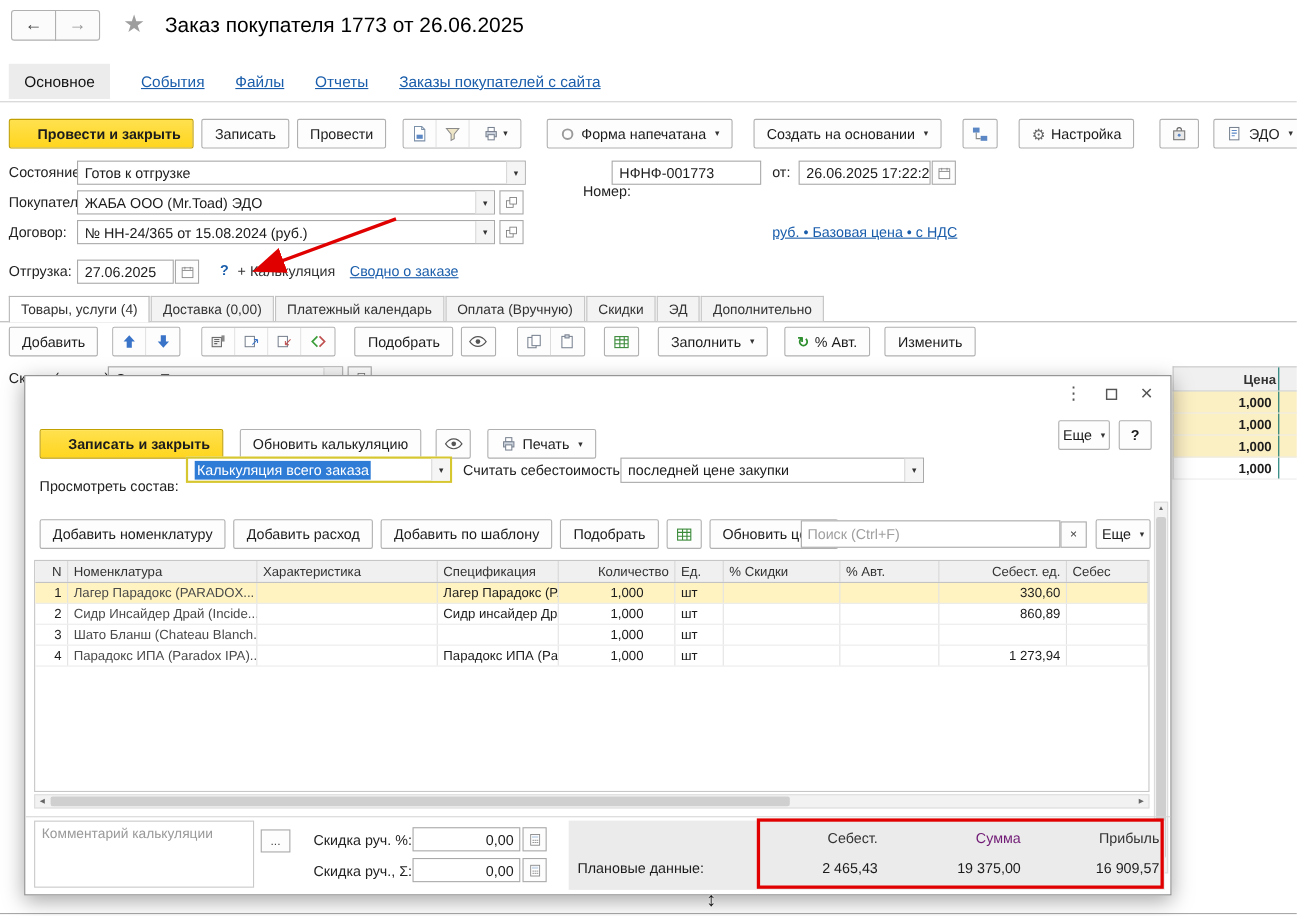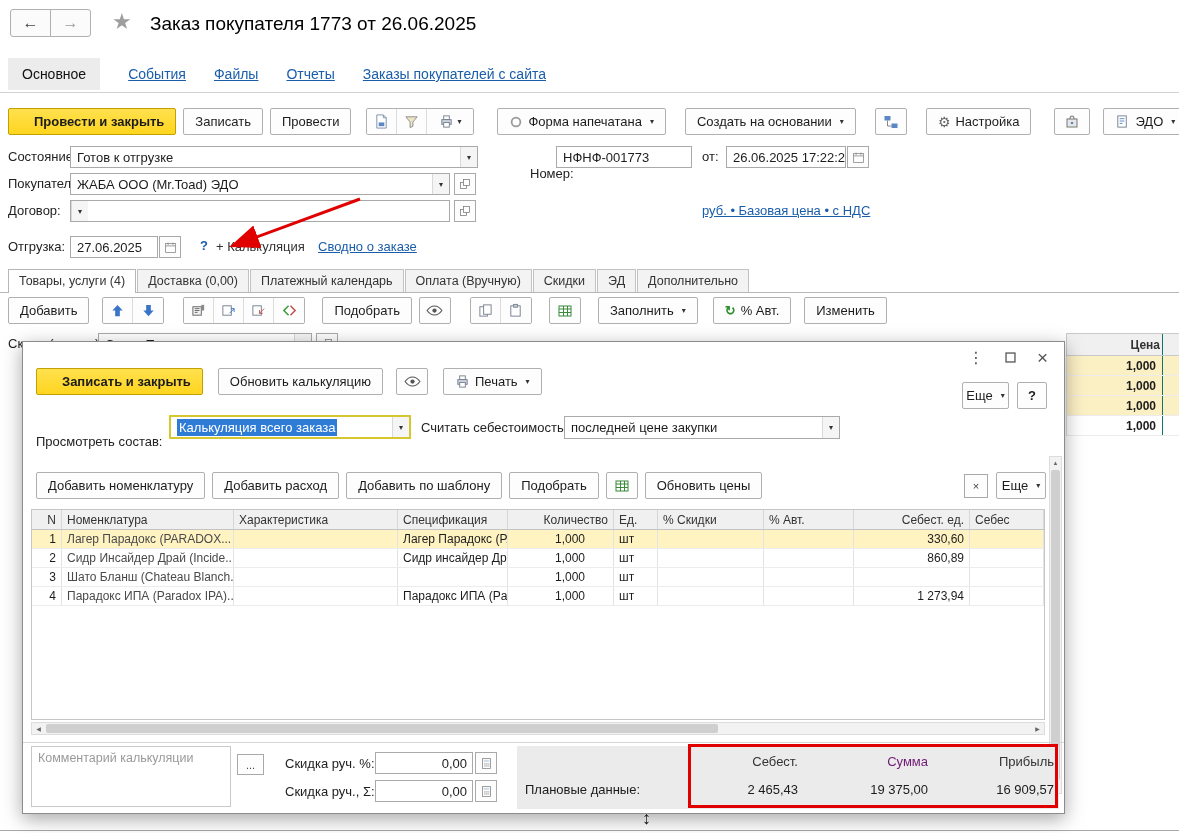--- a/index.html
+++ b/index.html
@@ -211,6 +211,7 @@
 
   <span class="lbl" style="left:8px; top:203px;">Договор:</span>
   <div class="field" style="left:70px; top:200px; width:380px;">
+    <span class="val">№ НН-24/365 от 15.08.2024 (руб.)</span>
     <span class="dd">▾</span>
   </div>
   <span class="sq" style="left:454px; top:200px;">

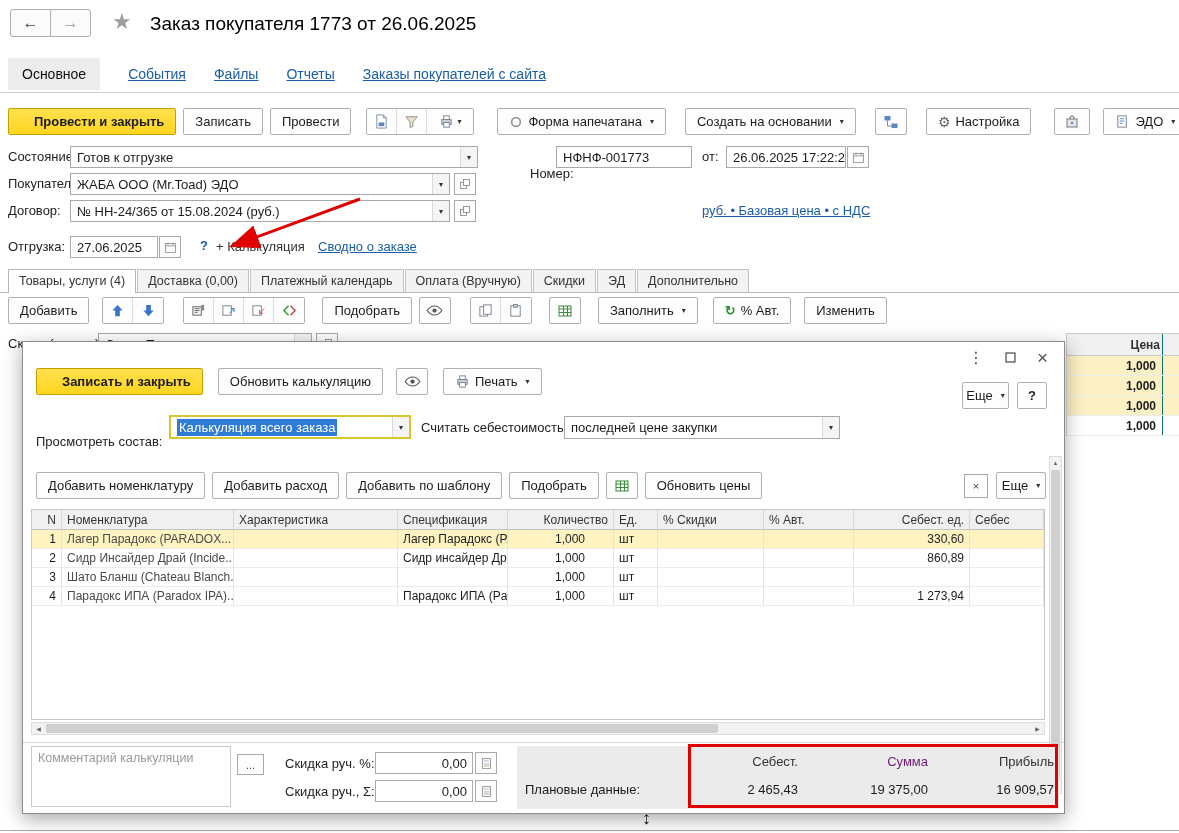--- a/index.html
+++ b/index.html
@@ -394,7 +394,7 @@
       <span style="font-size:19px; line-height:1;">×</span>
     </div>
 
-    <div class="abs row" style="left:13px; top:26px;">
+    <div class="abs row" style="left:13px; top:48px;">
       <button class="btn btn-yellow">Записать и закрыть</button>
       <button class="btn" style="margin-left:8px;">Обновить калькуляцию</button>
       <button class="btn icon-btn" style="margin-left:6px;">

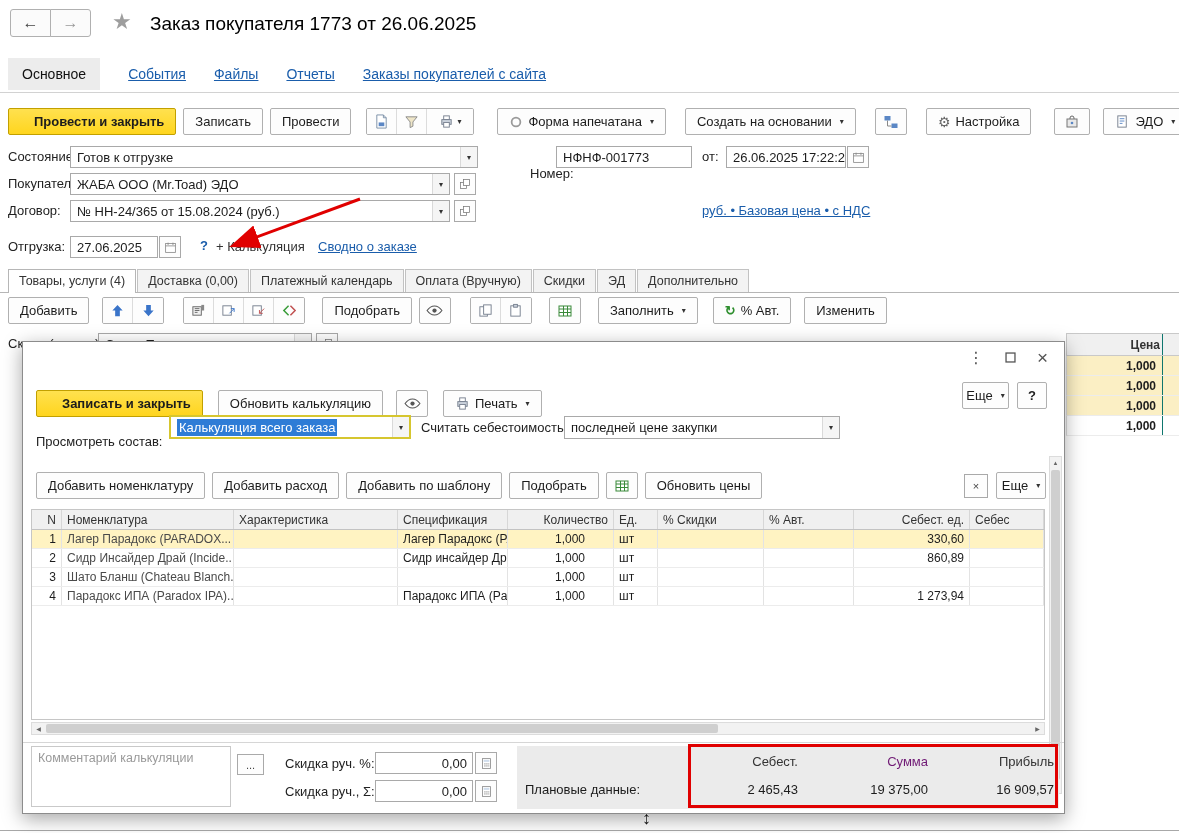--- a/index.html
+++ b/index.html
@@ -451,6 +451,7 @@
         </button>
       <button class="btn">Обновить цены</button>
     </div>
+    <input class="inp abs" style="left: 705px; top: 131px; width: 236px; height: 25px;" placeholder="Поиск (Ctrl+F)">
     <span class="sq" style="left:941px; top:132px; width:24px; height:24px;">
         <span>×</span>
       </span>

